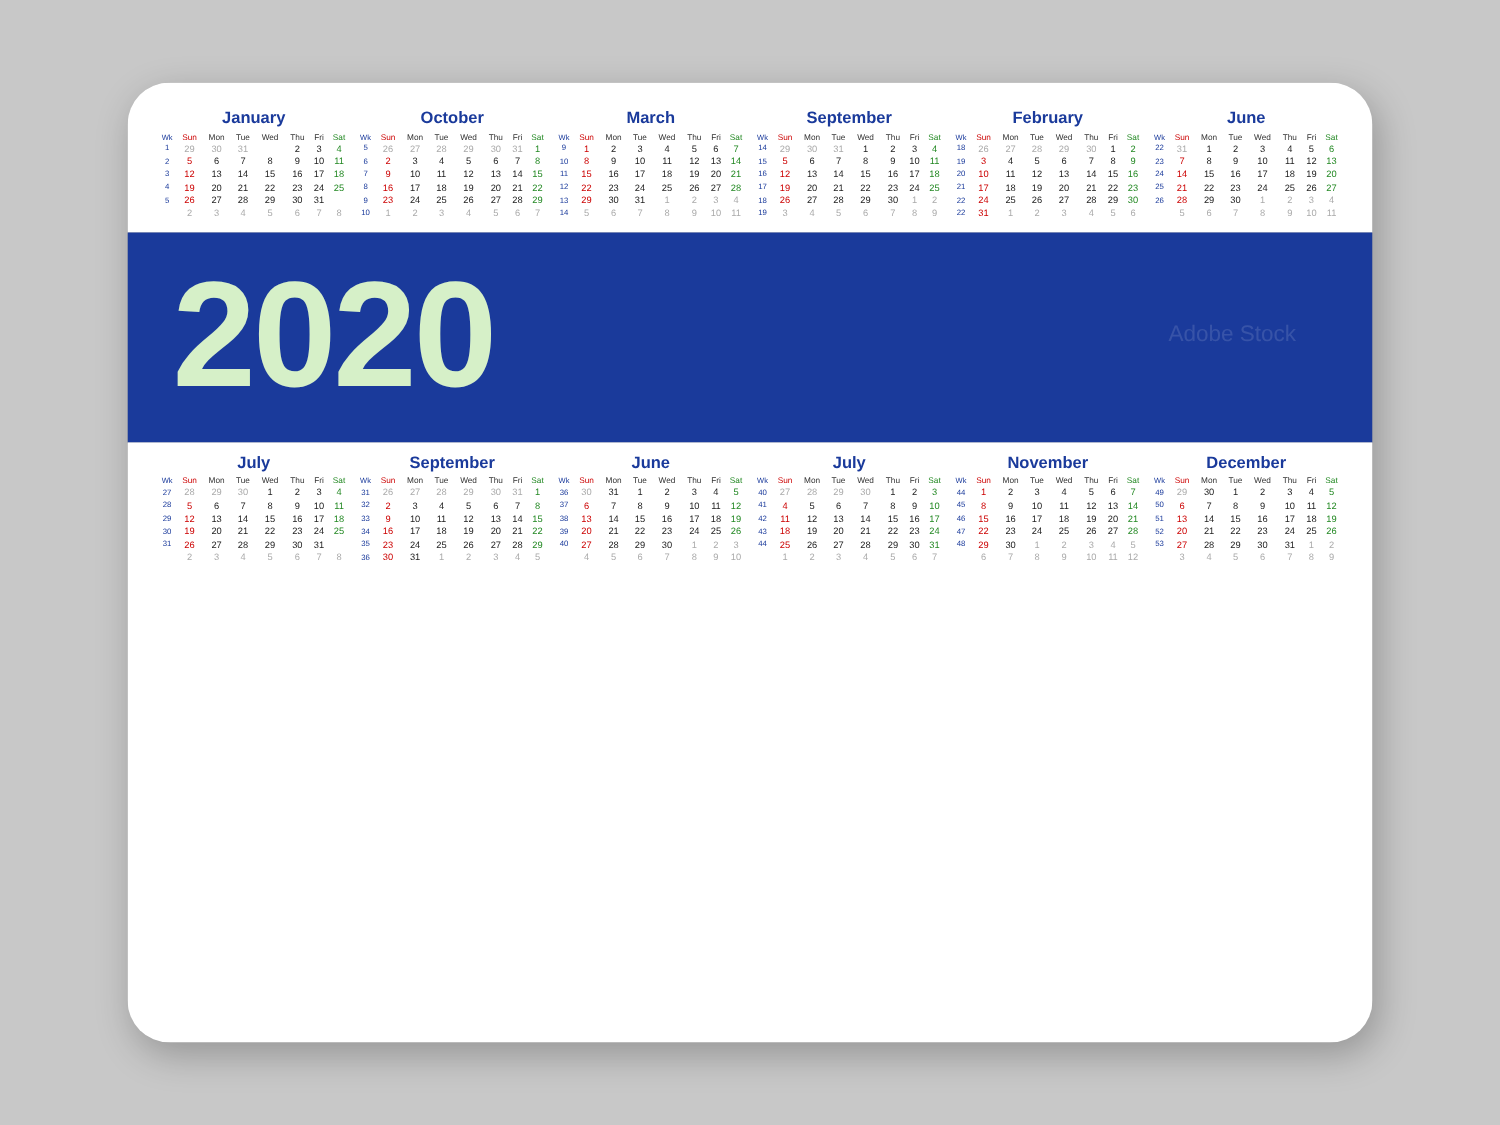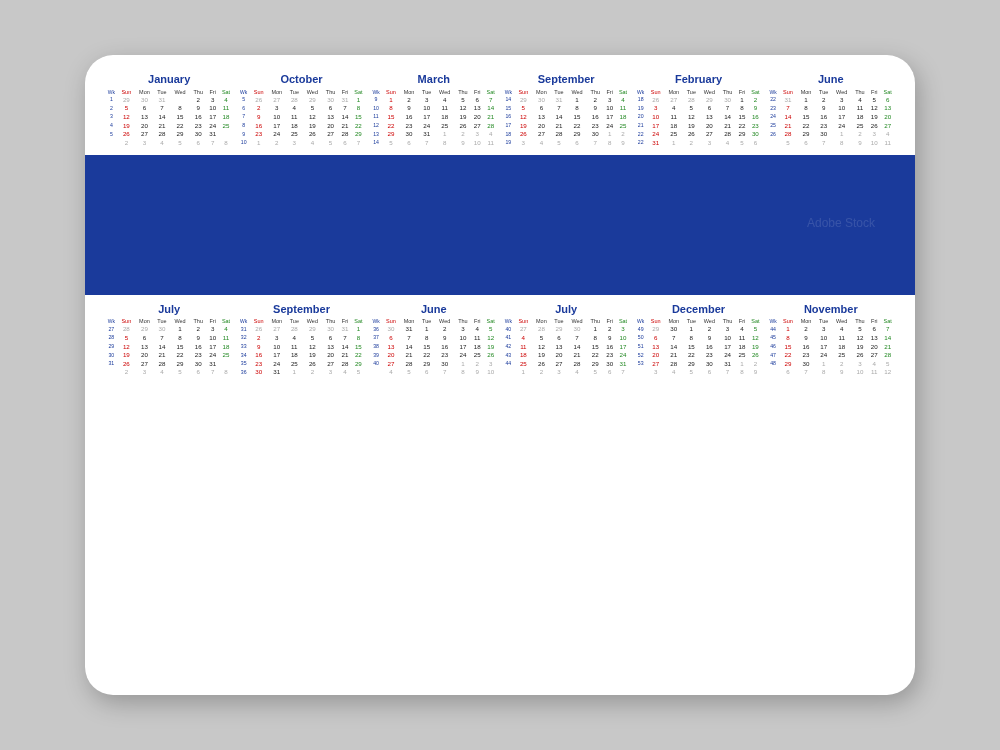--- a/index.html
+++ b/index.html
@@ -596,6 +596,7 @@
 
   <div class="blue-band">
     <div class="blue-band-inner">
+      <span class="year-label">2020</span>
       <span class="adobe-watermark">Adobe Stock</span>
     </div>
   </div>

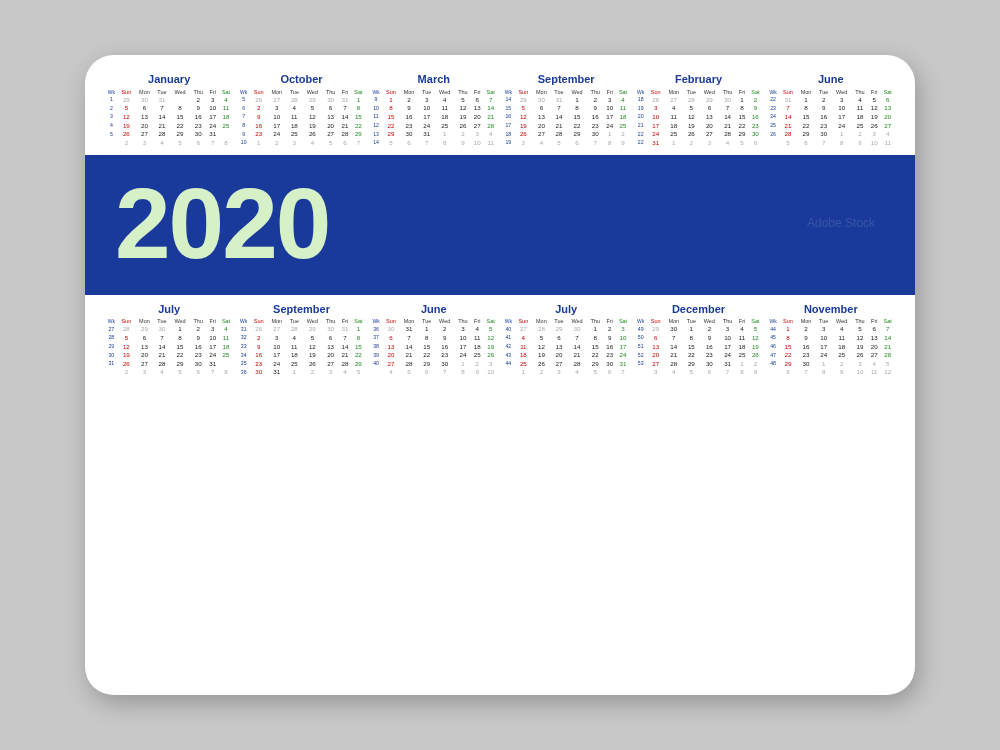--- a/index.html
+++ b/index.html
@@ -107,9 +107,9 @@
     }
     .adobe-watermark {
       color: rgba(255,255,255,0.13);
-      font-size: 12px;
+      font-size: 15px;
       position: absolute;
-      right: 10px;
+      right: 21px;
       top: 50%;
       transform: translateY(-50%);
       white-space: nowrap;

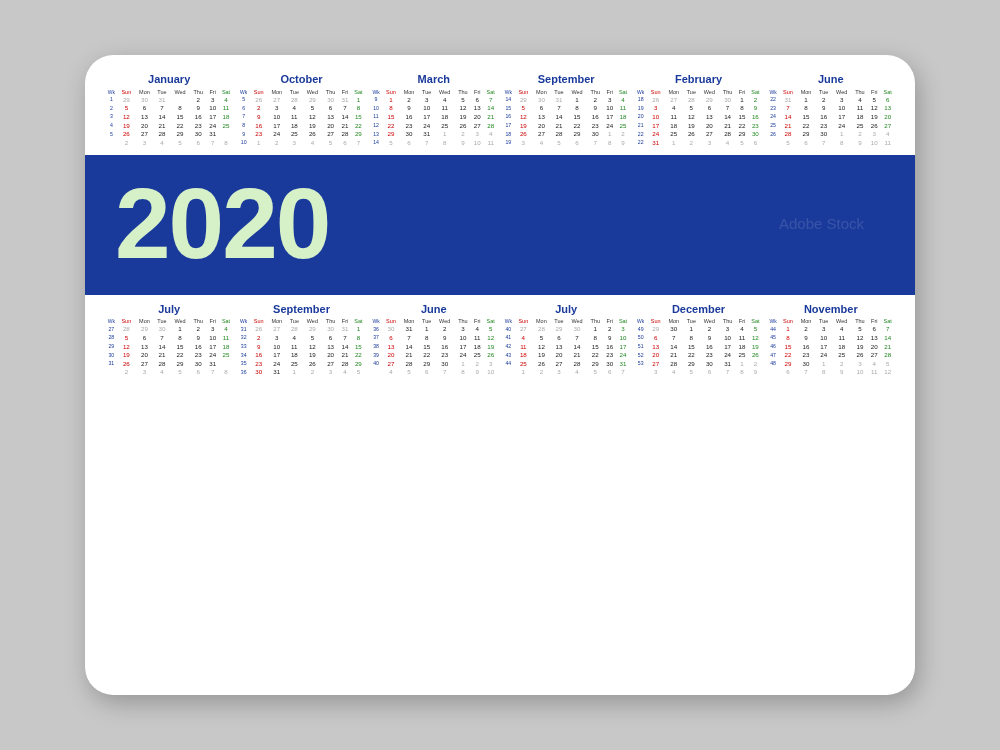--- a/index.html
+++ b/index.html
@@ -917,6 +917,84 @@
       </div>
 
       <div class="month-block">
+        <div class="month-name">November</div>
+        <table class="cal-table">
+          <tbody>
+              <tr>
+                <th class="wk-h">Wk</th>
+                <th class="sun-h">Sun</th>
+                <th>Mon</th>
+                <th>Tue</th>
+                <th>Wed</th>
+                <th>Thu</th>
+                <th>Fri</th>
+                <th class="sat-h">Sat</th>
+              </tr>
+          <tr>
+                <td class="wk">44</td>
+                <td class="sun">1</td>
+                <td>2</td>
+                <td>3</td>
+                <td>4</td>
+                <td>5</td>
+                <td>6</td>
+                <td class="sat">7</td>
+              </tr>
+          <tr>
+                <td class="wk">45</td>
+                <td class="sun">8</td>
+                <td>9</td>
+                <td>10</td>
+                <td>11</td>
+                <td>12</td>
+                <td>13</td>
+                <td class="sat">14</td>
+              </tr>
+          <tr>
+                <td class="wk">46</td>
+                <td class="sun">15</td>
+                <td>16</td>
+                <td>17</td>
+                <td>18</td>
+                <td>19</td>
+                <td>20</td>
+                <td class="sat">21</td>
+              </tr>
+          <tr>
+                <td class="wk">47</td>
+                <td class="sun">22</td>
+                <td>23</td>
+                <td>24</td>
+                <td>25</td>
+                <td>26</td>
+                <td>27</td>
+                <td class="sat">28</td>
+              </tr>
+          <tr>
+                <td class="wk">48</td>
+                <td class="sun">29</td>
+                <td>30</td>
+                <td class="gray">1</td>
+                <td class="gray">2</td>
+                <td class="gray">3</td>
+                <td class="gray">4</td>
+                <td class="gray sat">5</td>
+              </tr>
+          <tr>
+                <td class="wk"></td>
+                <td class="gray sun">6</td>
+                <td class="gray">7</td>
+                <td class="gray">8</td>
+                <td class="gray">9</td>
+                <td class="gray">10</td>
+                <td class="gray">11</td>
+                <td class="gray sat">12</td>
+              </tr>
+        </tbody>
+          </table>
+      </div>
+
+      <div class="month-block">
         <div class="month-name">December</div>
         <table class="cal-table">
           <tbody>
@@ -994,84 +1072,6 @@
           </table>
       </div>
 
-      <div class="month-block">
-        <div class="month-name">November</div>
-        <table class="cal-table">
-          <tbody>
-              <tr>
-                <th class="wk-h">Wk</th>
-                <th class="sun-h">Sun</th>
-                <th>Mon</th>
-                <th>Tue</th>
-                <th>Wed</th>
-                <th>Thu</th>
-                <th>Fri</th>
-                <th class="sat-h">Sat</th>
-              </tr>
-          <tr>
-                <td class="wk">44</td>
-                <td class="sun">1</td>
-                <td>2</td>
-                <td>3</td>
-                <td>4</td>
-                <td>5</td>
-                <td>6</td>
-                <td class="sat">7</td>
-              </tr>
-          <tr>
-                <td class="wk">45</td>
-                <td class="sun">8</td>
-                <td>9</td>
-                <td>10</td>
-                <td>11</td>
-                <td>12</td>
-                <td>13</td>
-                <td class="sat">14</td>
-              </tr>
-          <tr>
-                <td class="wk">46</td>
-                <td class="sun">15</td>
-                <td>16</td>
-                <td>17</td>
-                <td>18</td>
-                <td>19</td>
-                <td>20</td>
-                <td class="sat">21</td>
-              </tr>
-          <tr>
-                <td class="wk">47</td>
-                <td class="sun">22</td>
-                <td>23</td>
-                <td>24</td>
-                <td>25</td>
-                <td>26</td>
-                <td>27</td>
-                <td class="sat">28</td>
-              </tr>
-          <tr>
-                <td class="wk">48</td>
-                <td class="sun">29</td>
-                <td>30</td>
-                <td class="gray">1</td>
-                <td class="gray">2</td>
-                <td class="gray">3</td>
-                <td class="gray">4</td>
-                <td class="gray sat">5</td>
-              </tr>
-          <tr>
-                <td class="wk"></td>
-                <td class="gray sun">6</td>
-                <td class="gray">7</td>
-                <td class="gray">8</td>
-                <td class="gray">9</td>
-                <td class="gray">10</td>
-                <td class="gray">11</td>
-                <td class="gray sat">12</td>
-              </tr>
-        </tbody>
-          </table>
-      </div>
-
     </div>
   </div>
 </div>

